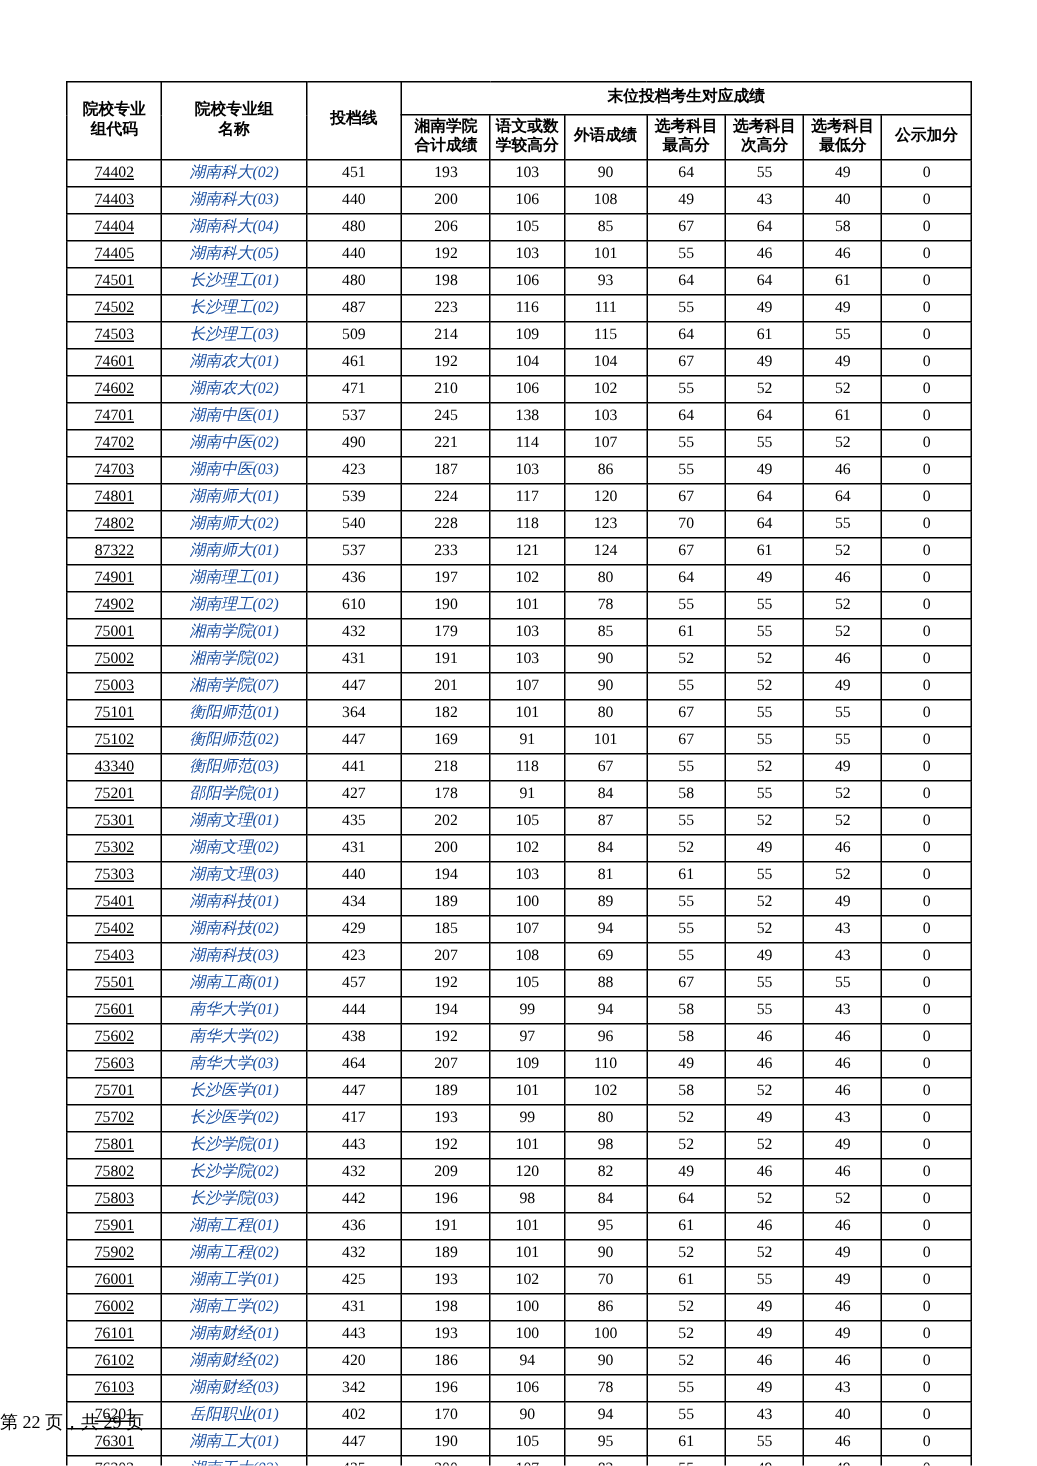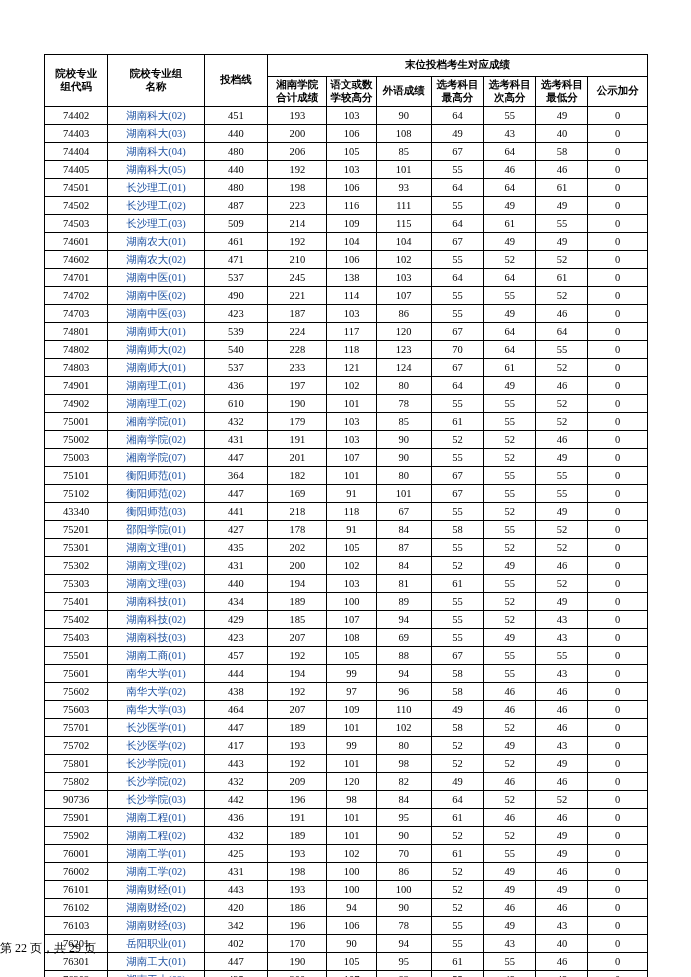--- a/index.html
+++ b/index.html
@@ -53,6 +53,7 @@
   }
   td.col-code {
     font-size: 11px;
+    text-decoration: underline;
   }
   td.col-name {
     font-size: 11px;

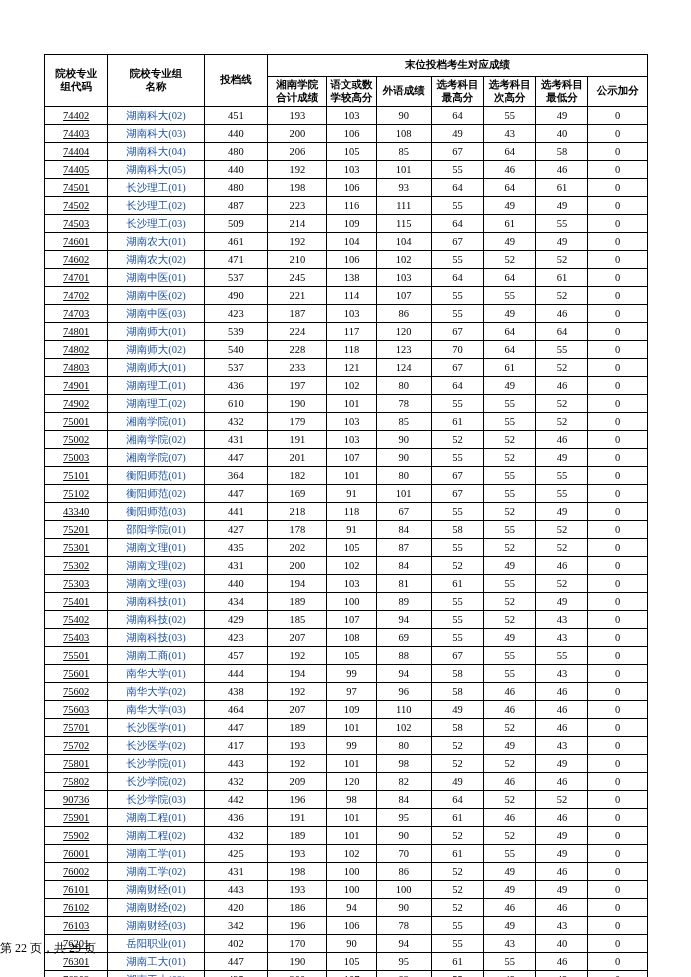--- a/index.html
+++ b/index.html
@@ -58,6 +58,7 @@
   td.col-name {
     font-size: 11px;
     color: #1a4fa0;
+    font-style: italic;
   }
   td.col-num {
     font-size: 11px;

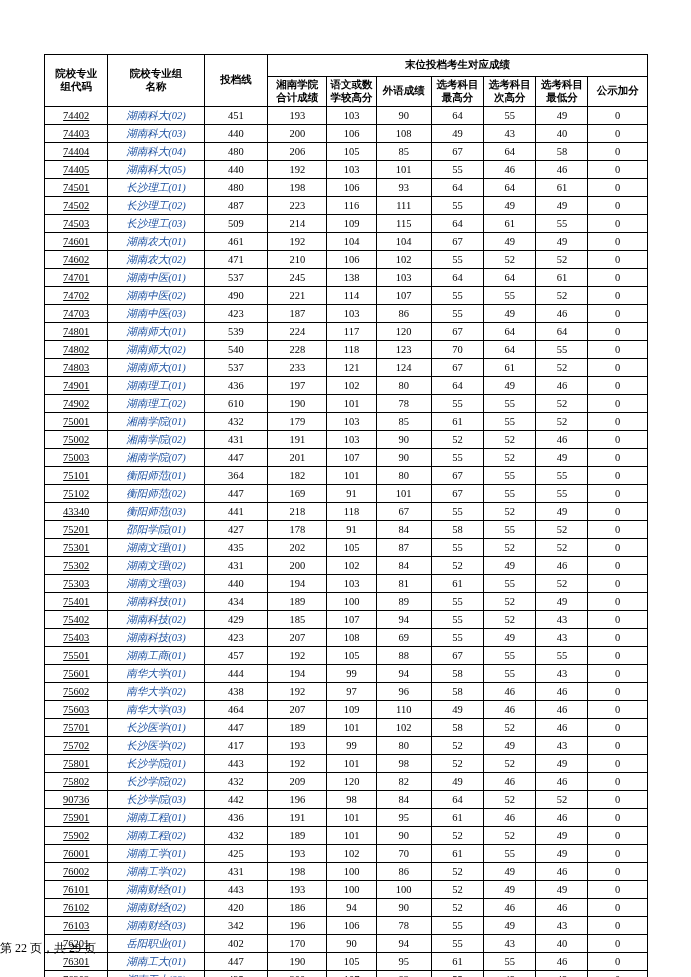--- a/index.html
+++ b/index.html
@@ -299,7 +299,7 @@
             <td class="col-num">0</td>
           </tr>
           <tr>
-            <td class="col-code">74803</td>
+            <td class="col-code">87322</td>
             <td class="col-name">湖南师大(01)</td>
             <td class="col-num">537</td>
             <td class="col-num">233</td>

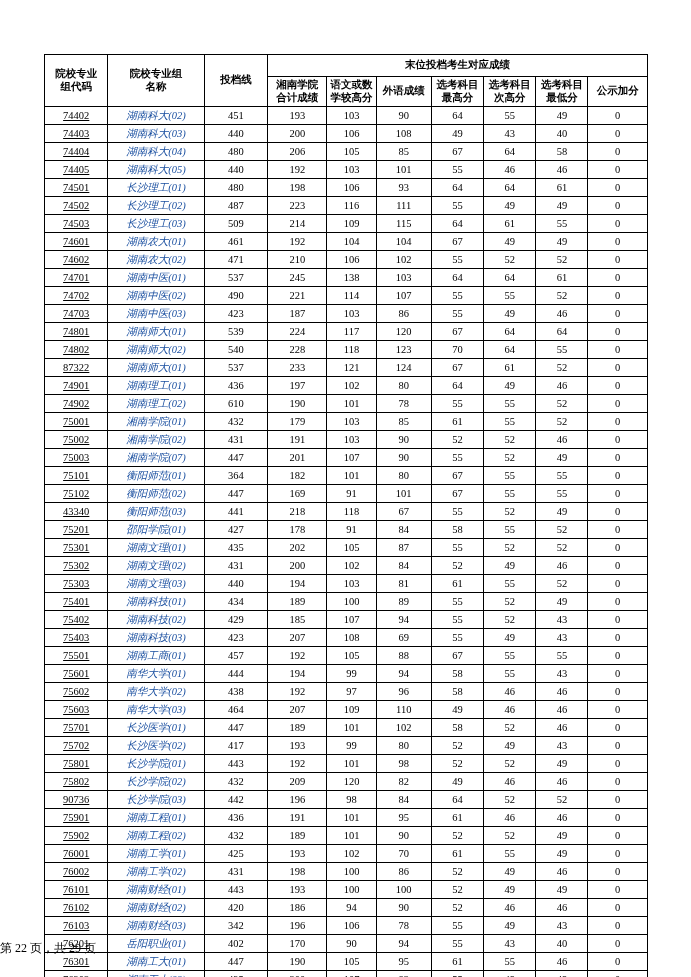--- a/index.html
+++ b/index.html
@@ -587,7 +587,7 @@
             <td class="col-num">0</td>
           </tr>
           <tr>
-            <td class="col-code">90736</td>
+            <td class="col-code">75803</td>
             <td class="col-name">长沙学院(03)</td>
             <td class="col-num">442</td>
             <td class="col-num">196</td>

